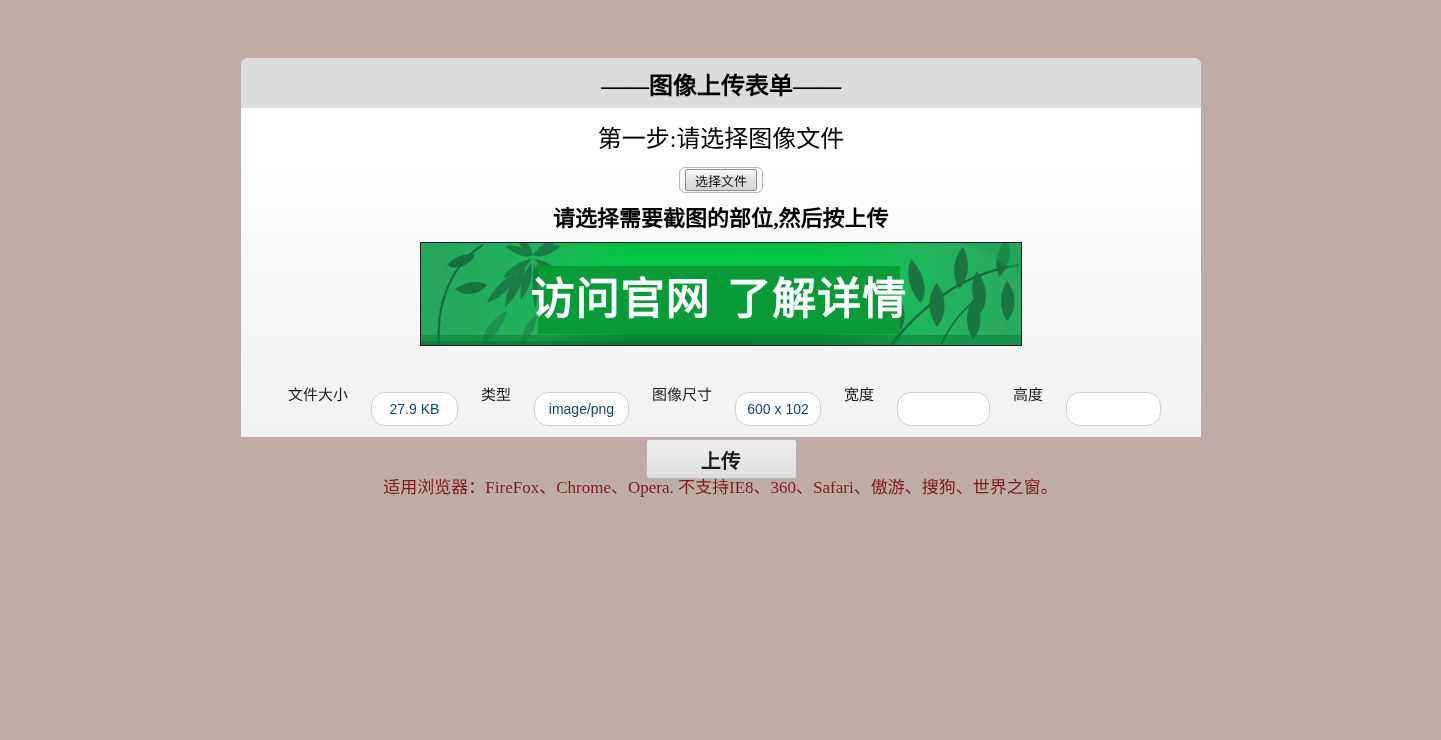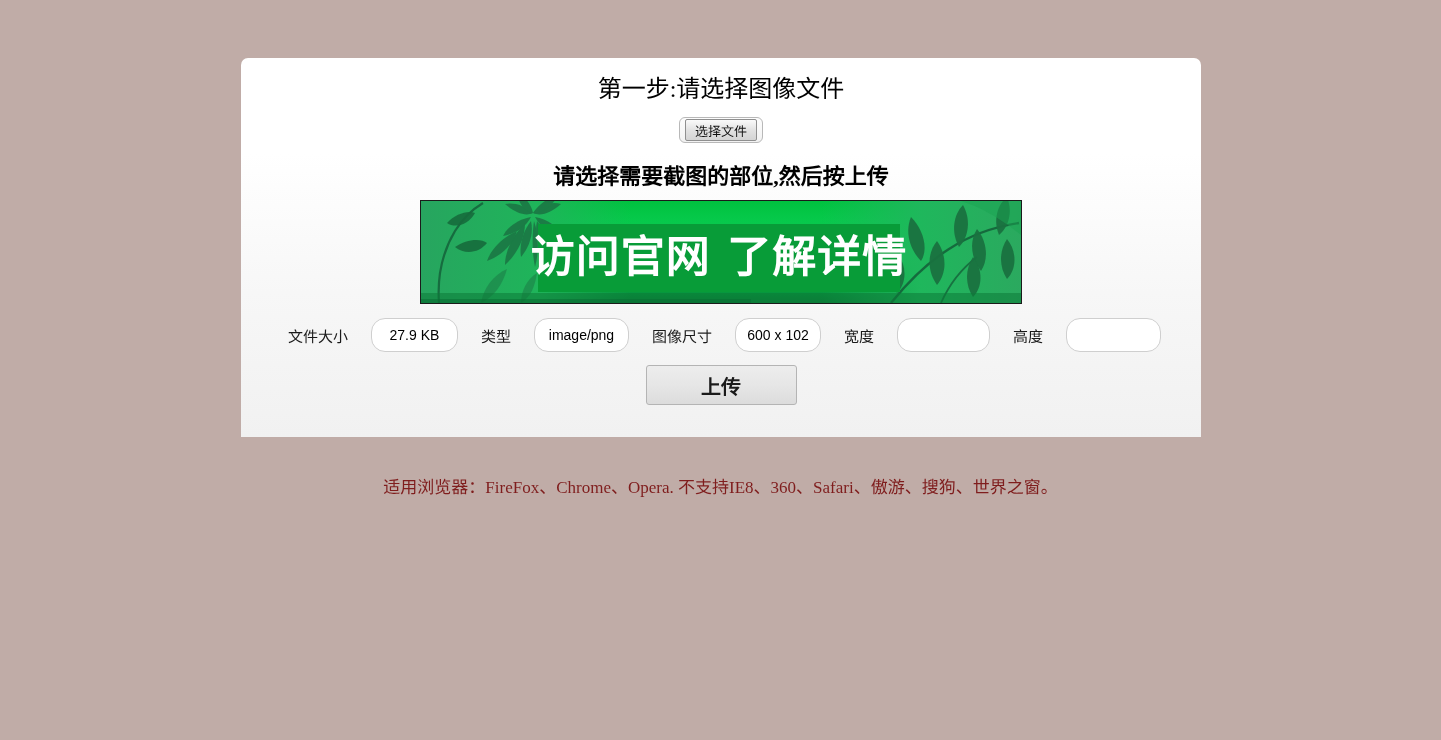--- a/index.html
+++ b/index.html
@@ -251,6 +251,9 @@
 
   <div class="panel">
 
+    <div class="panel-header">
+      <div class="panel-title">——图像上传表单——</div>
+    </div>
 
     <div class="panel-body">
 

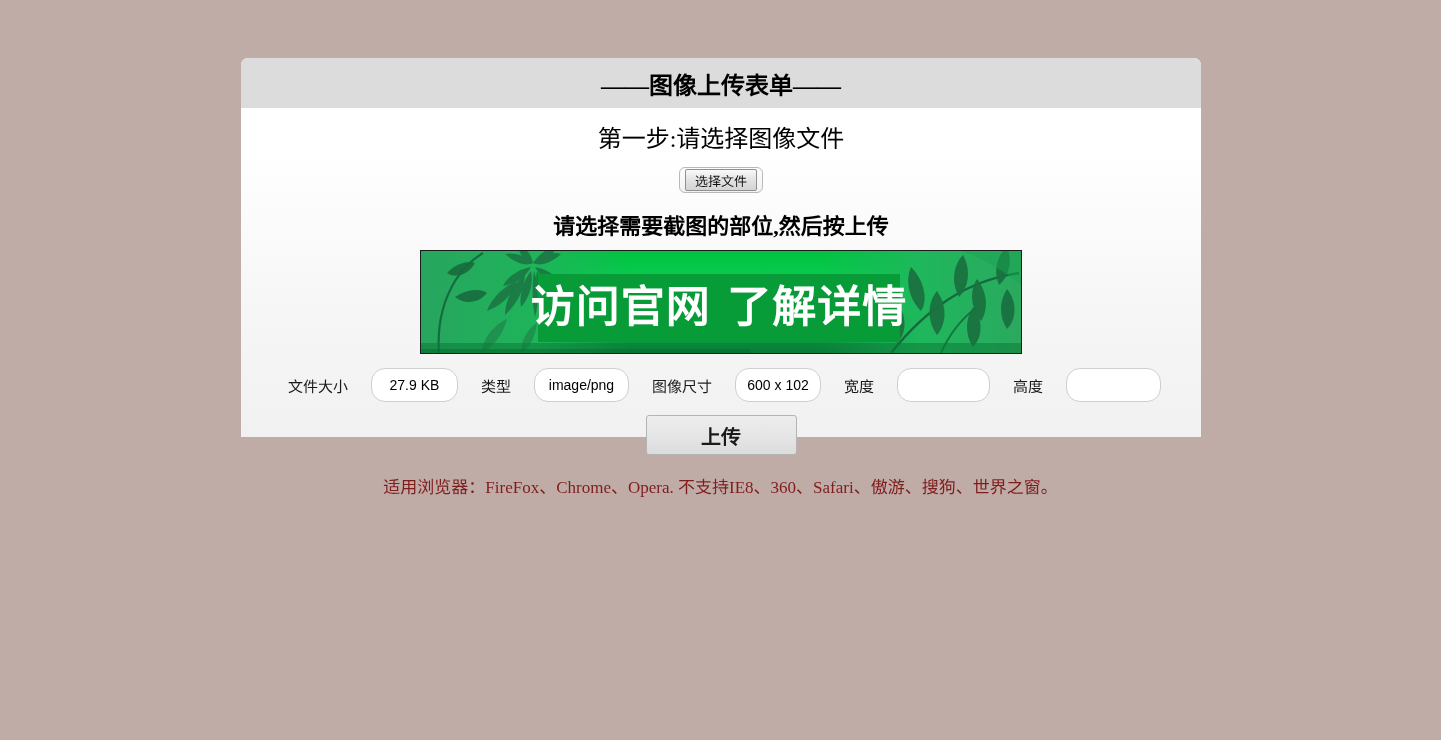--- a/index.html
+++ b/index.html
@@ -106,7 +106,7 @@
   }
 
   .crop-heading {
-    margin: 8px;
+    margin: 0;
     padding-top: 10px;
     font-size: 22px;
     font-weight: bold;

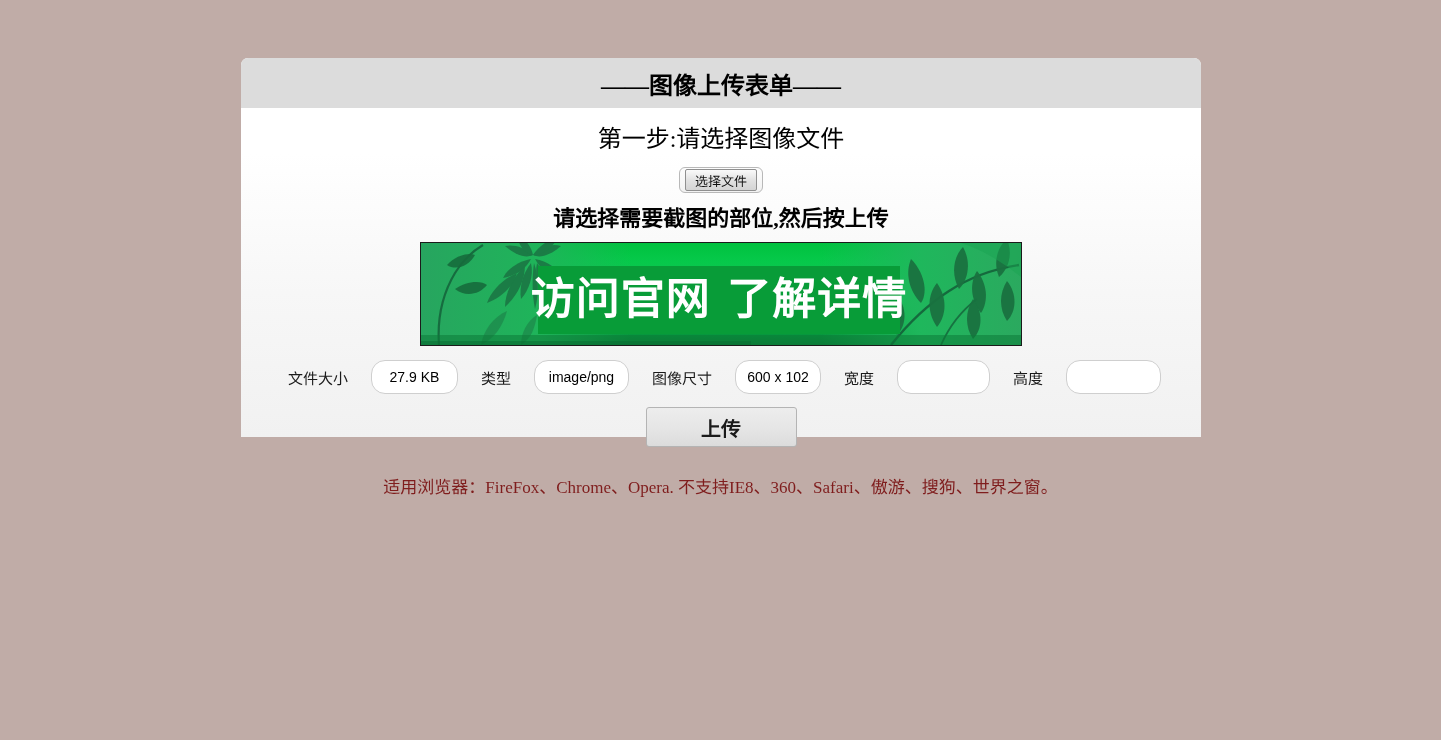--- a/index.html
+++ b/index.html
@@ -199,11 +199,12 @@
     background: #ffffff;
     font-family: "Liberation Sans", "DejaVu Sans", sans-serif;
     font-size: 14px;
-    color: #000000;
+    color: #0c4a6e;
     text-align: center;
     box-sizing: border-box;
     outline: none;
     padding: 16px 6px;
+    margin-top: 32px;
   }
   .meta-field.size   { width: 87px; }
   .meta-field.type   { width: 95px; }

